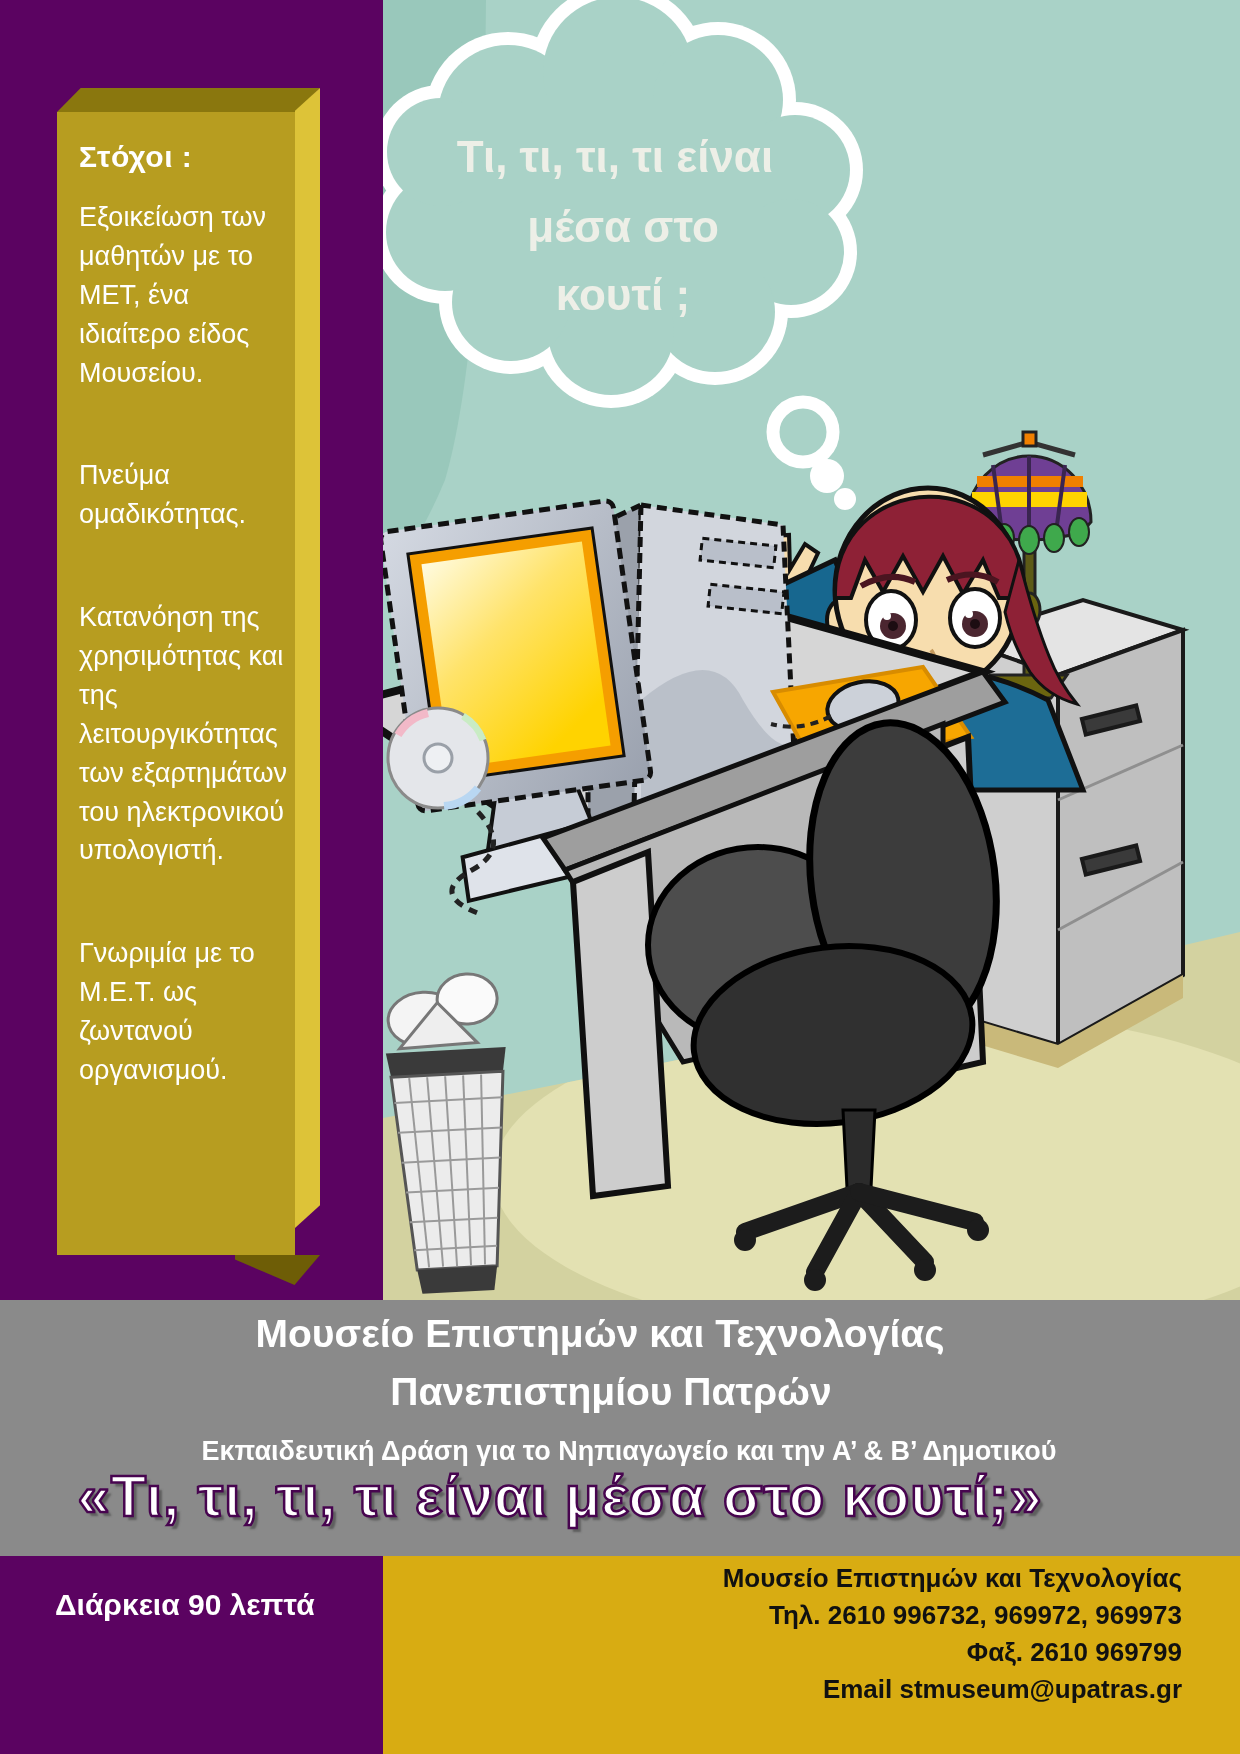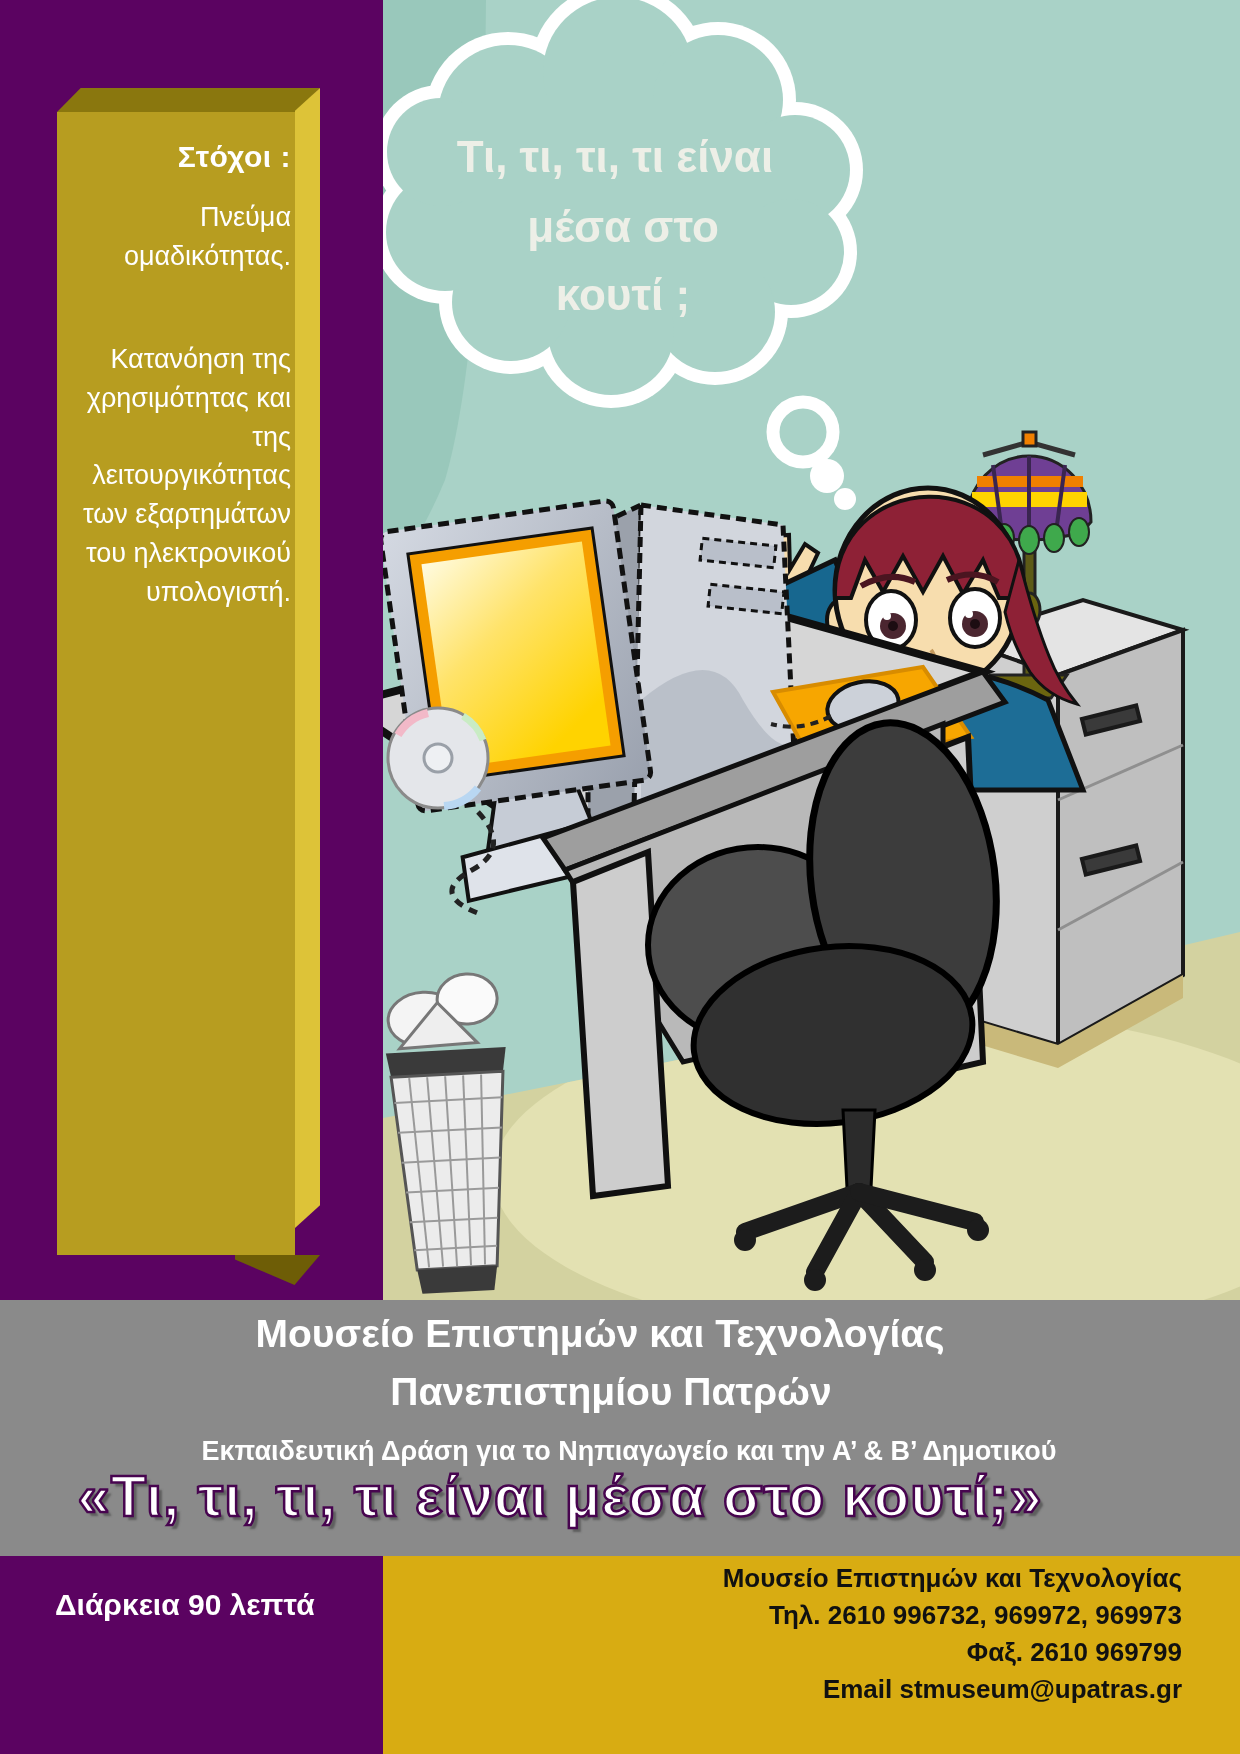--- a/index.html
+++ b/index.html
@@ -7,7 +7,7 @@
           font-family:"Liberation Sans","DejaVu Sans",sans-serif;background:#5b0361;}
   .abs{position:absolute;}
   
-  .sidebar{left:0;top:0;width:383px;height:1300px;background:#5b0361;text-align:right;}
+  .sidebar{left:0;top:0;width:383px;height:1300px;background:#5b0361;}
   
   .goalbox-front{left:57px;top:112px;width:238px;height:1143px;background:#b79d20;}
   .goalbox-top{left:57px;top:88px;width:263px;height:24px;background:#8a770e;

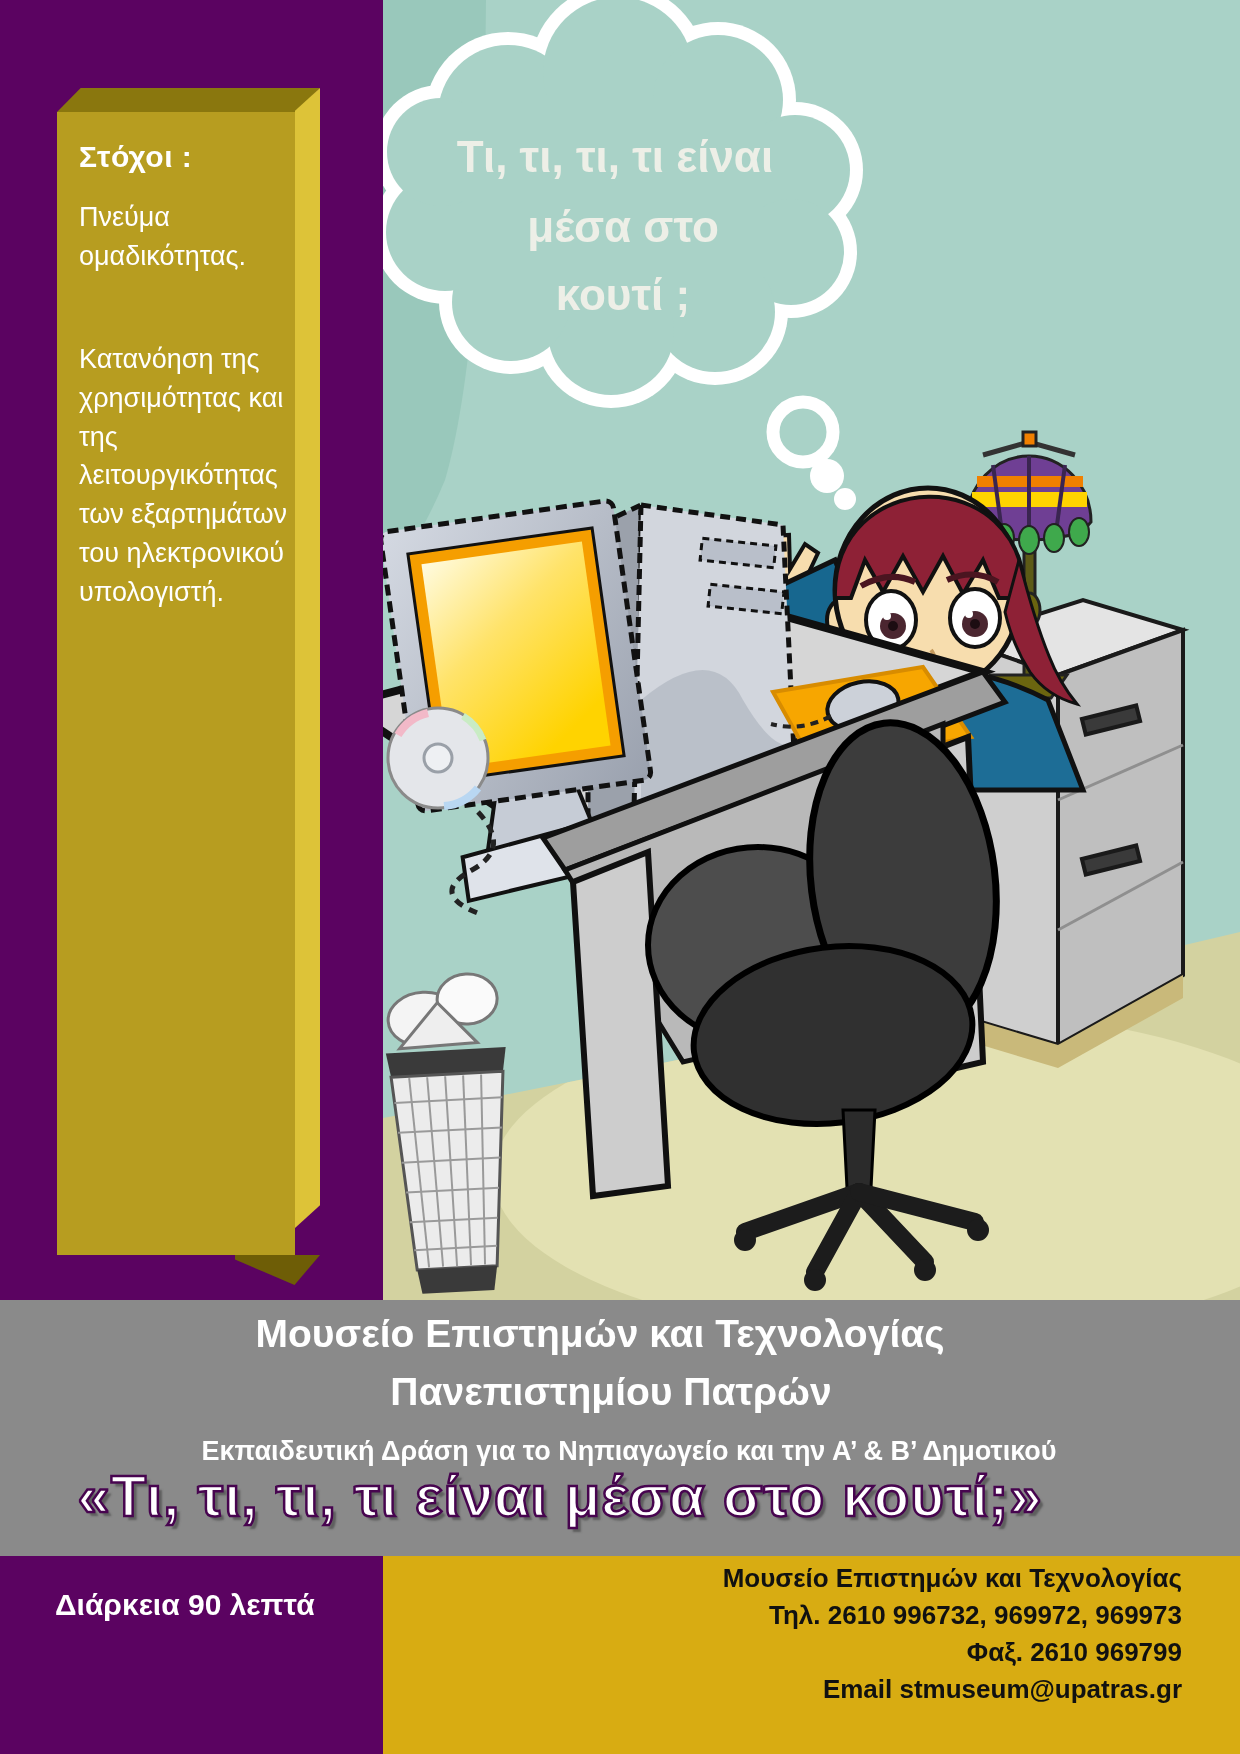--- a/index.html
+++ b/index.html
@@ -252,6 +252,7 @@
     <div class="abs goalbox-shadow"></div>
     <div class="abs goaltext">
       <h2>Στόχοι :</h2>
+      <p>Εξοικείωση των μαθητών με το ΜΕΤ, ένα ιδιαίτερο είδος Μουσείου.</p>
       <p>Πνεύμα ομαδικότητας.</p>
       <p>Κατανόηση  της χρησιμότητας και της λειτουργικότητας των εξαρτημάτων του ηλεκτρονικού υπολογιστή.</p>
     </div>

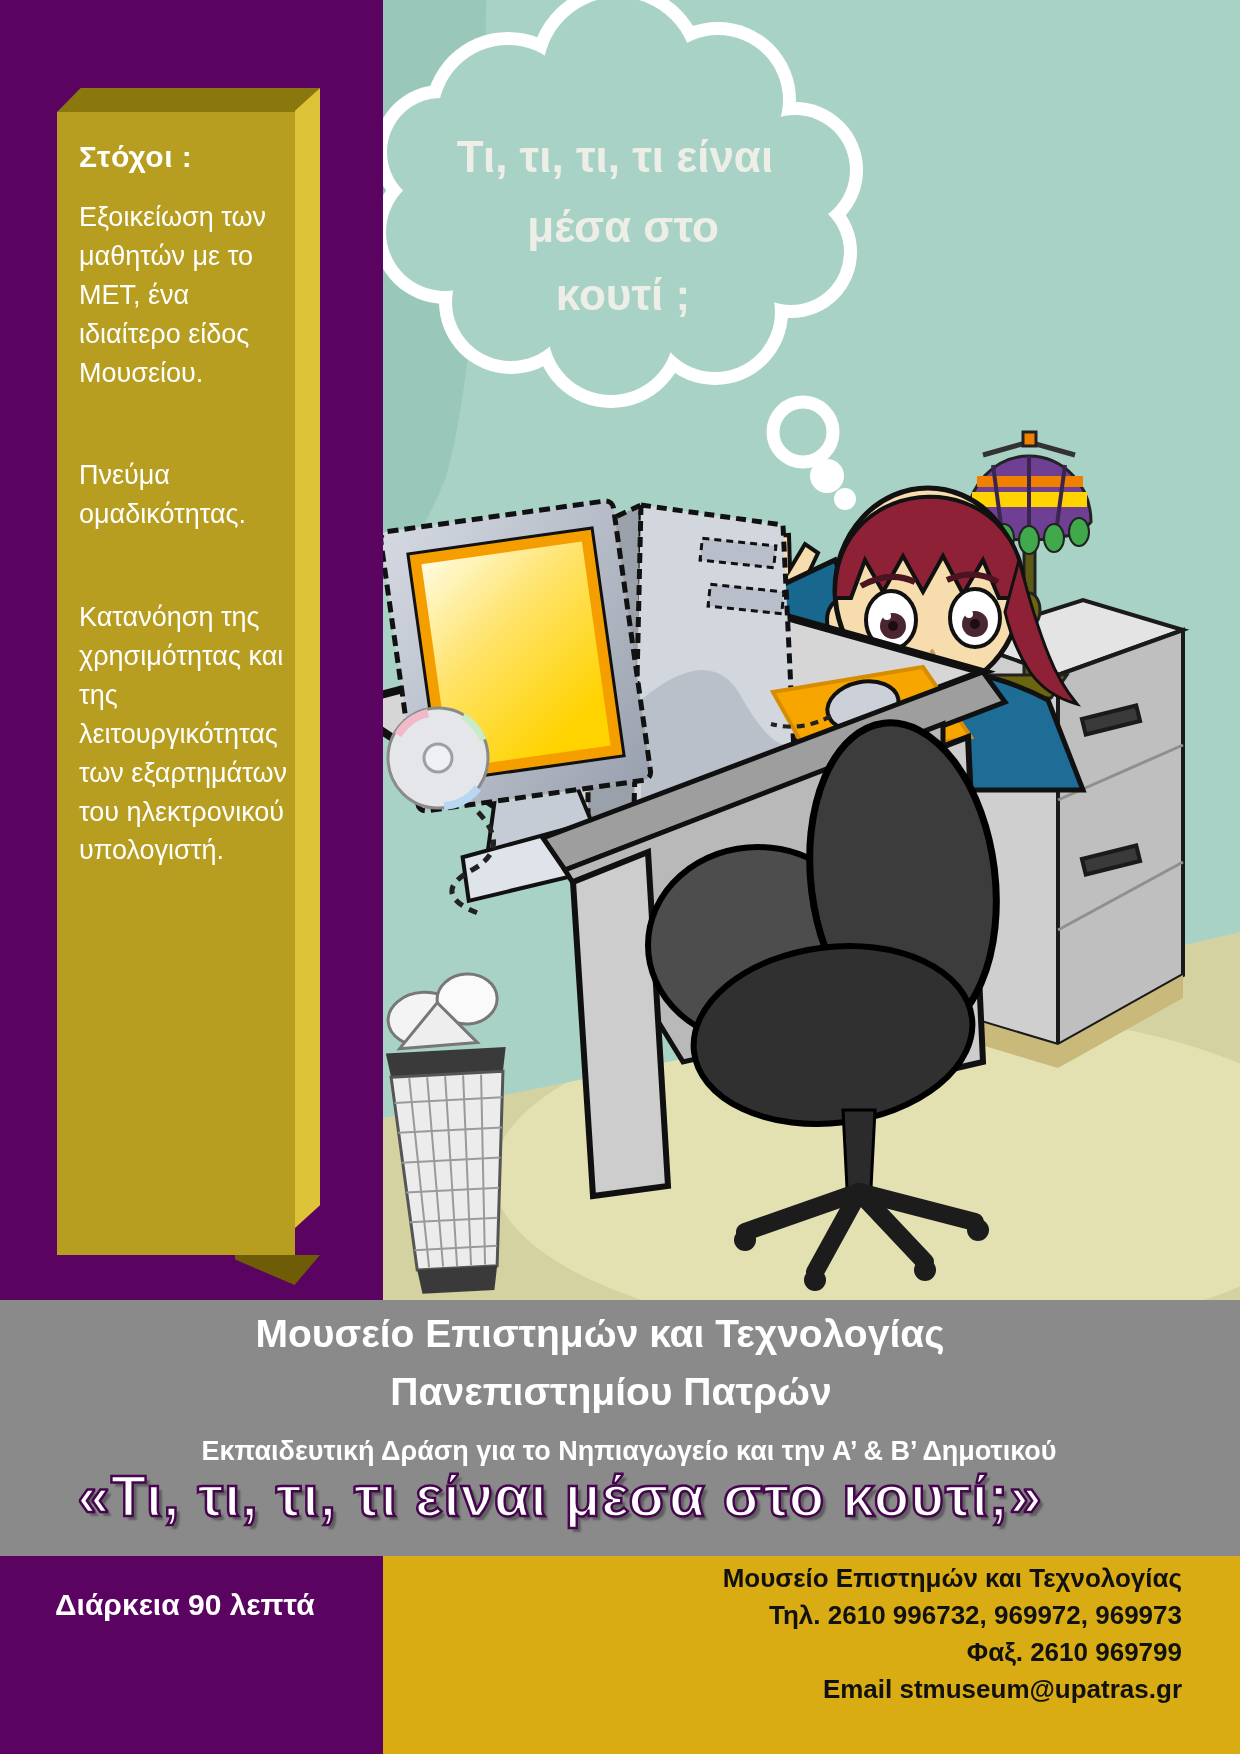--- a/index.html
+++ b/index.html
@@ -255,6 +255,7 @@
       <p>Εξοικείωση των μαθητών με το ΜΕΤ, ένα ιδιαίτερο είδος Μουσείου.</p>
       <p>Πνεύμα ομαδικότητας.</p>
       <p>Κατανόηση  της χρησιμότητας και της λειτουργικότητας των εξαρτημάτων του ηλεκτρονικού υπολογιστή.</p>
+      <p>Γνωριμία με το Μ.Ε.Τ. ως ζωντανού οργανισμού.</p>
     </div>
   </div>
 

